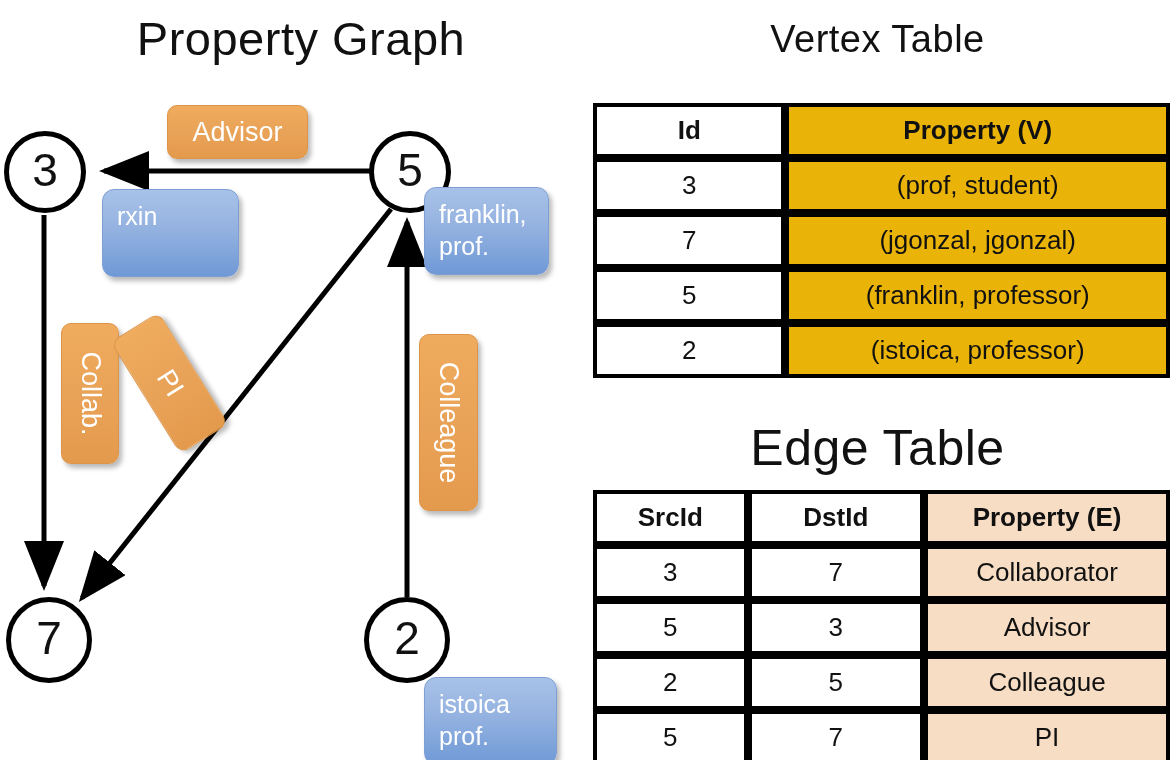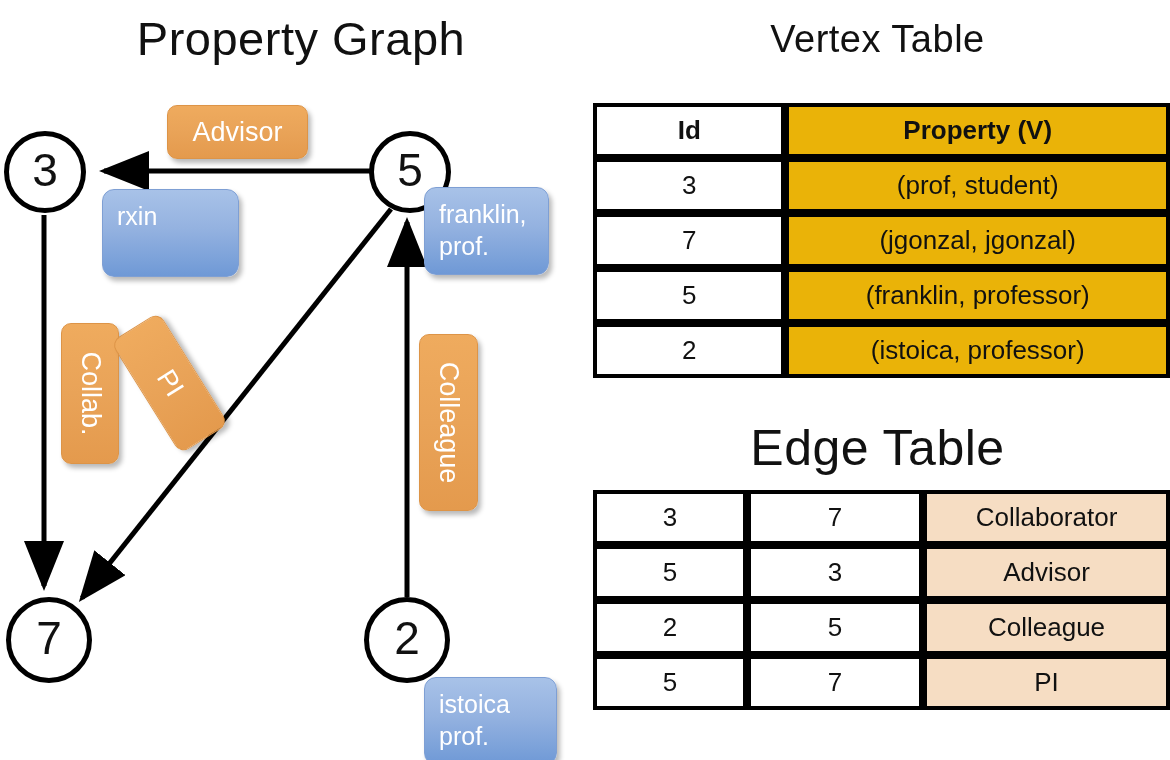--- a/index.html
+++ b/index.html
@@ -282,6 +282,11 @@
 <table id="edge-table" class="data-table">
   <tbody>
     <tr>
+      <td class="hdr col-src">SrcId</td>
+      <td class="hdr col-dst">DstId</td>
+      <td class="hdr col-prop fill-peach">Property (E)</td>
+    </tr>
+    <tr>
       <td class="col-src">3</td>
       <td class="col-dst">7</td>
       <td class="col-prop fill-peach">Collaborator</td>

